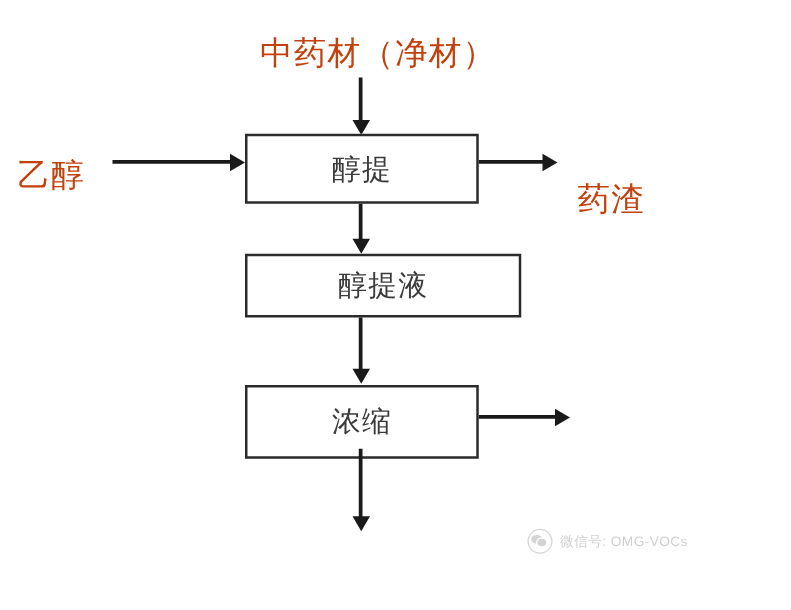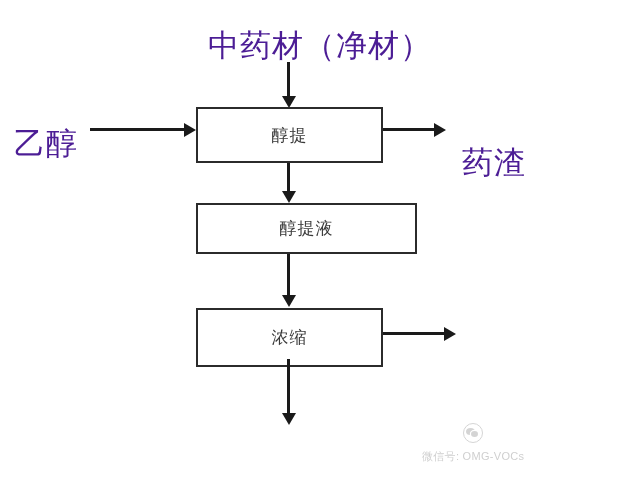--- a/index.html
+++ b/index.html
@@ -21,12 +21,12 @@
   
   .label {
     position: absolute;
-    color: #4c1d95;
-    font-size: 31px;
+    color: #c2410c;
+    font-size: 26px;
     line-height: 1;
     white-space: nowrap;
     letter-spacing: 1px;
-    font-family: Liberation Sans, sans-serif;
+    font-family: Liberation Serif, serif;
   }
 
   

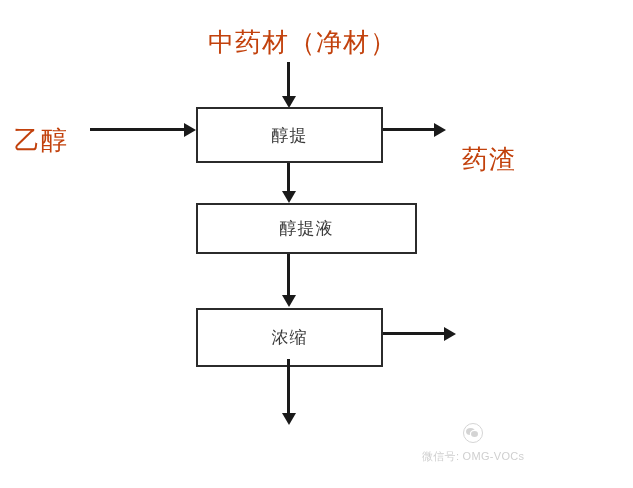--- a/index.html
+++ b/index.html
@@ -41,7 +41,7 @@
   }
   .box-text {
     color: #3a3a3a;
-    font-size: 17px;
+    font-size: 23px;
     line-height: 1;
     letter-spacing: 1px;
     white-space: nowrap;

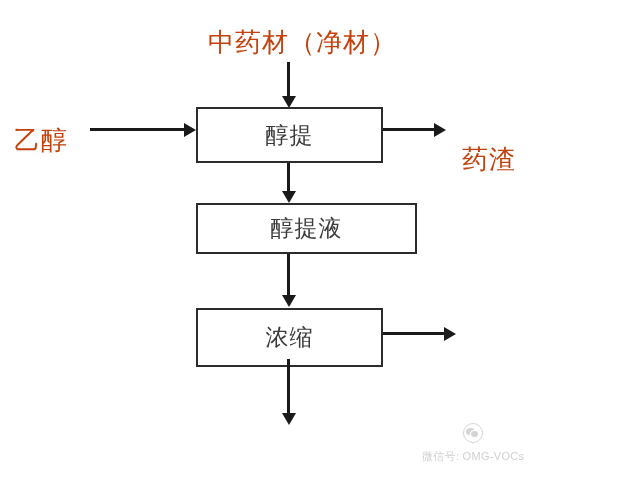--- a/index.html
+++ b/index.html
@@ -91,7 +91,6 @@
     align-items: center;
     gap: 6px;
     opacity: 0.42;
-    flex-direction: column;
   }
   #watermark .wm-logo {
     width: 18px;

